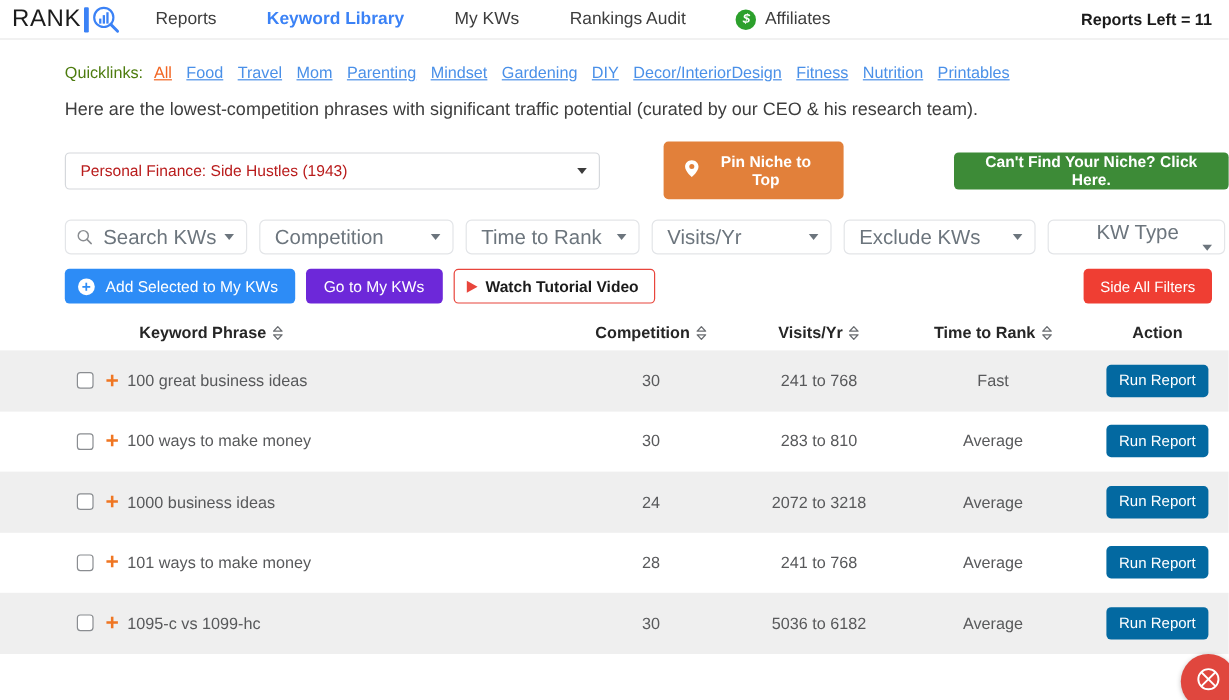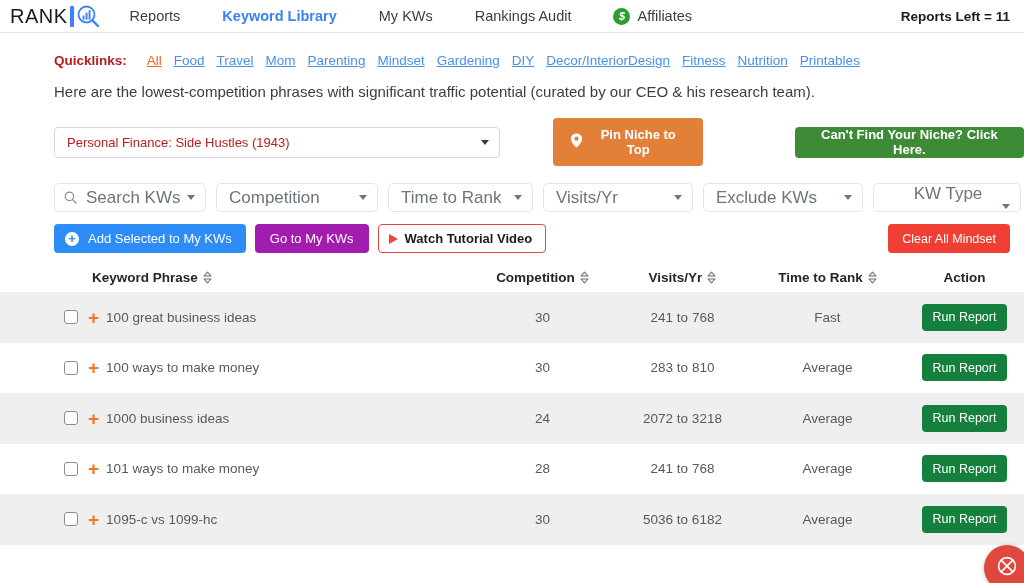--- a/index.html
+++ b/index.html
@@ -84,7 +84,7 @@
     font-size: 13.5px;
     flex-wrap: nowrap;
   }
-  .quicklinks-label { font-weight: bold; color: #b91c1c; margin-right: 20px; }
+  .quicklinks-label { font-weight: normal; color: #4d7c0f; margin-right: 9px; }
   .ql {
     margin-right: 12px;
     color: #4a90e8;

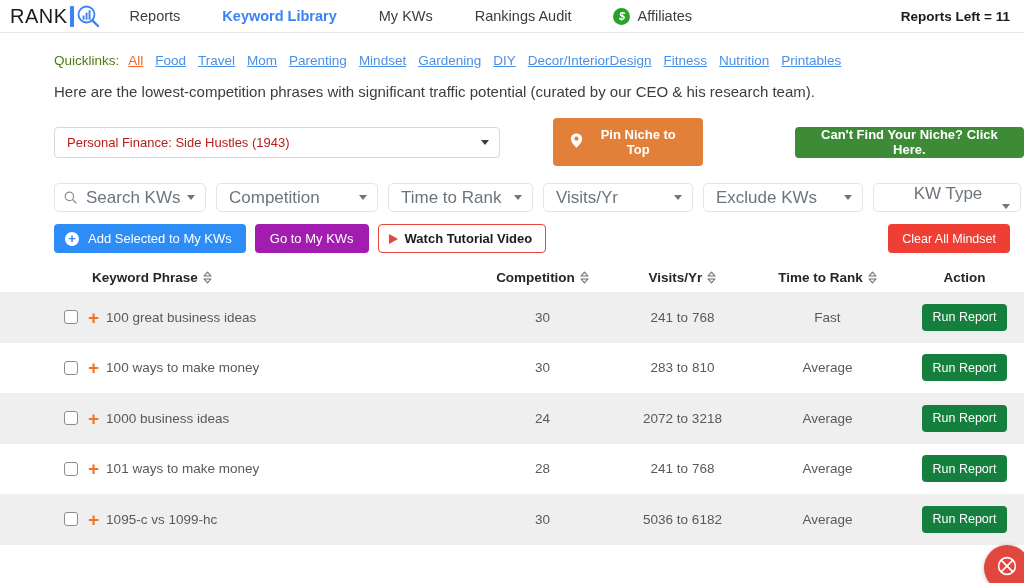--- a/index.html
+++ b/index.html
@@ -208,7 +208,7 @@
     line-height: 1;
   }
   .btn-goto {
-    background: #a21caf;
+    background: #6d28d9;
     color: #fff;
     height: 29px;
     padding: 0 15px;

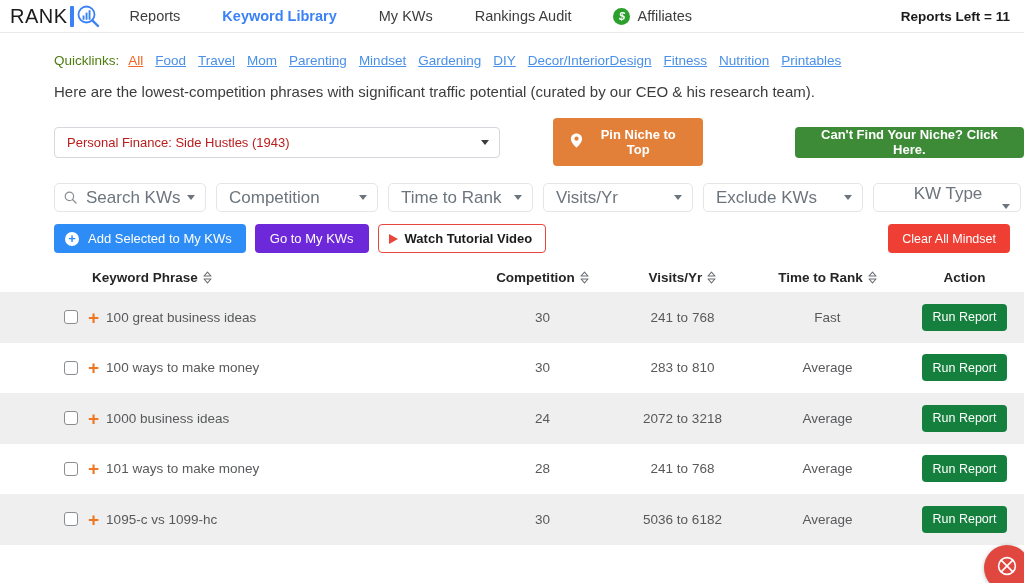--- a/index.html
+++ b/index.html
@@ -433,7 +433,7 @@
     <span class="play-tri"></span>
     <span>Watch Tutorial Video</span>
   </button>
-  <button class="btn btn-clear">Clear All Mindset</button>
+  <button class="btn btn-clear">Side All Filters</button>
 </div>
 
 <div class="table">

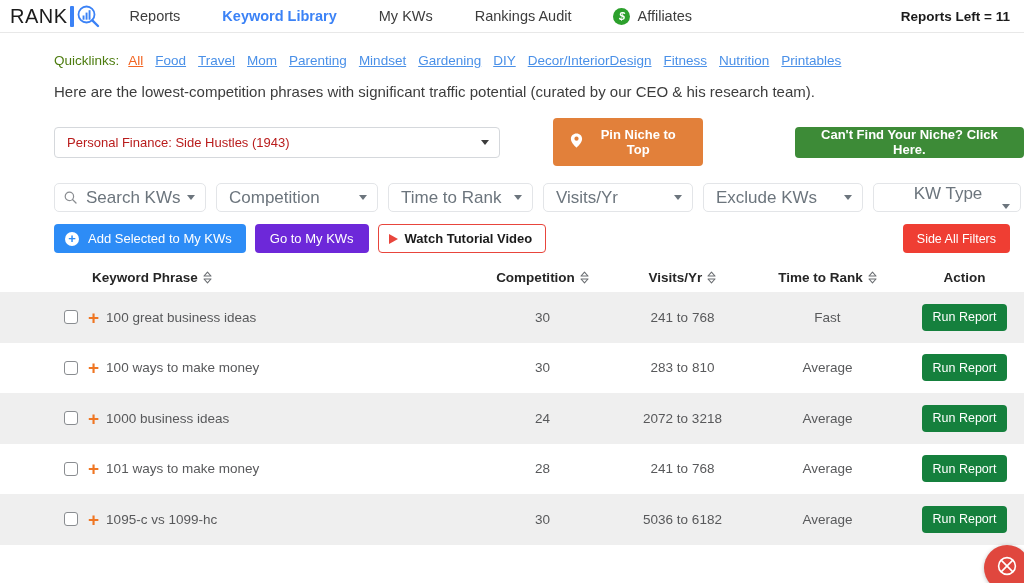--- a/index.html
+++ b/index.html
@@ -250,7 +250,7 @@
     padding-bottom: 7px;
   }
   .th { display: flex; align-items: center; gap: 5px; }
-  .th-kw     { width: 470px; padding-left: 92px; }
+  .th-kw     { width: 470px; padding-left: 116px; }
   .th-comp   { width: 145px; justify-content: center; }
   .th-visits { width: 135px; justify-content: center; }
   .th-time   { width: 155px; justify-content: center; }

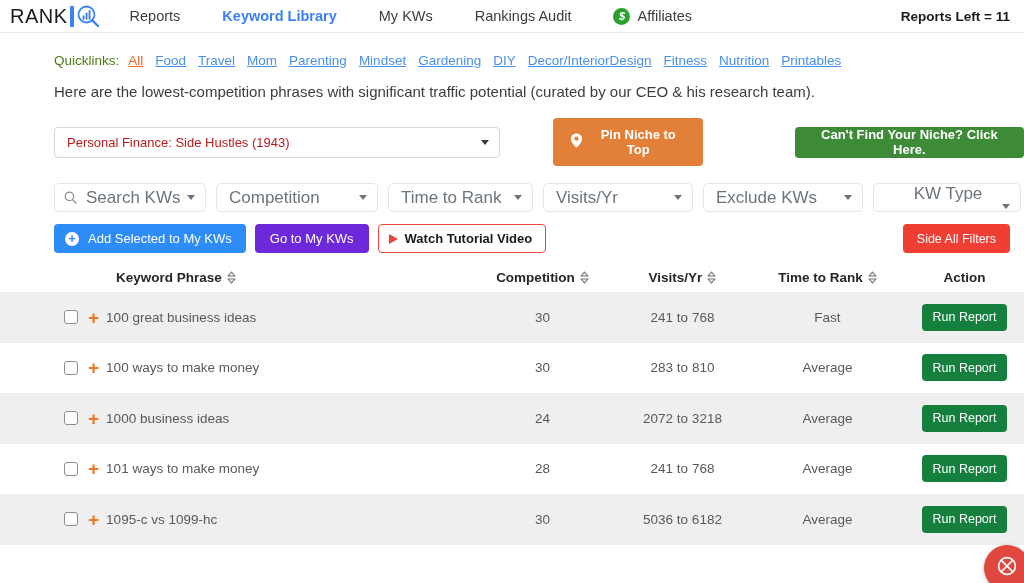--- a/index.html
+++ b/index.html
@@ -295,7 +295,7 @@
   .cell-time   { width: 155px; text-align: center; }
   .cell-action { width: 119px; display: flex; justify-content: center; }
   .btn-run {
-    background: #15803d;
+    background: #0369a1;
     color: #fff;
     border: none;
     border-radius: 4px;

